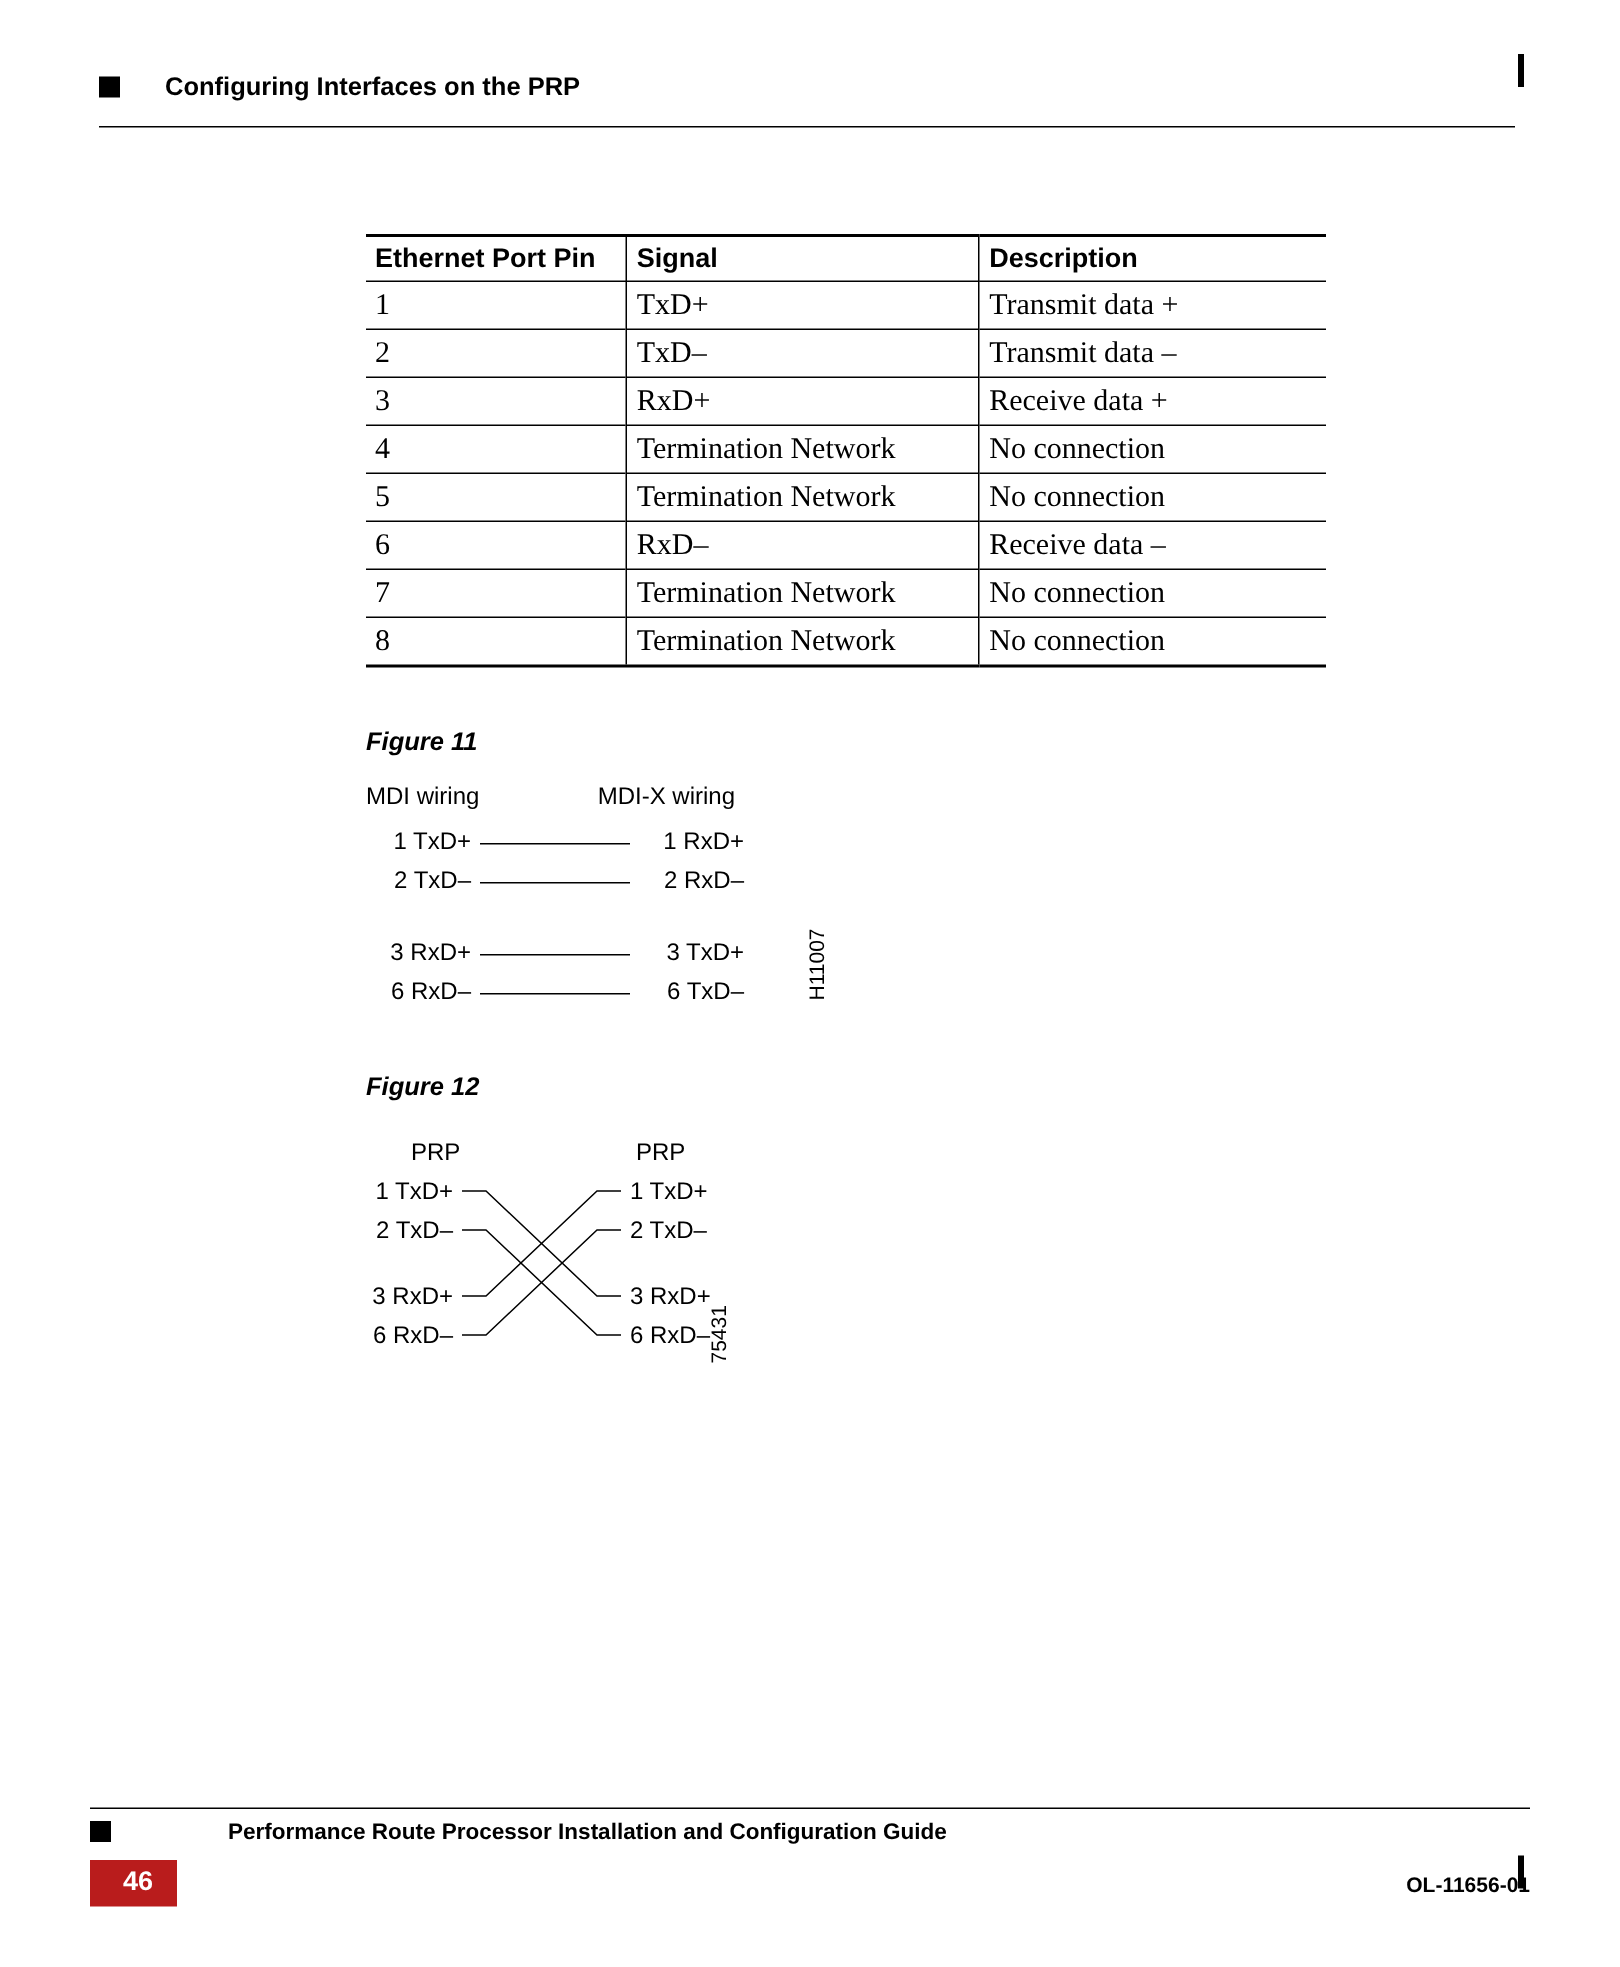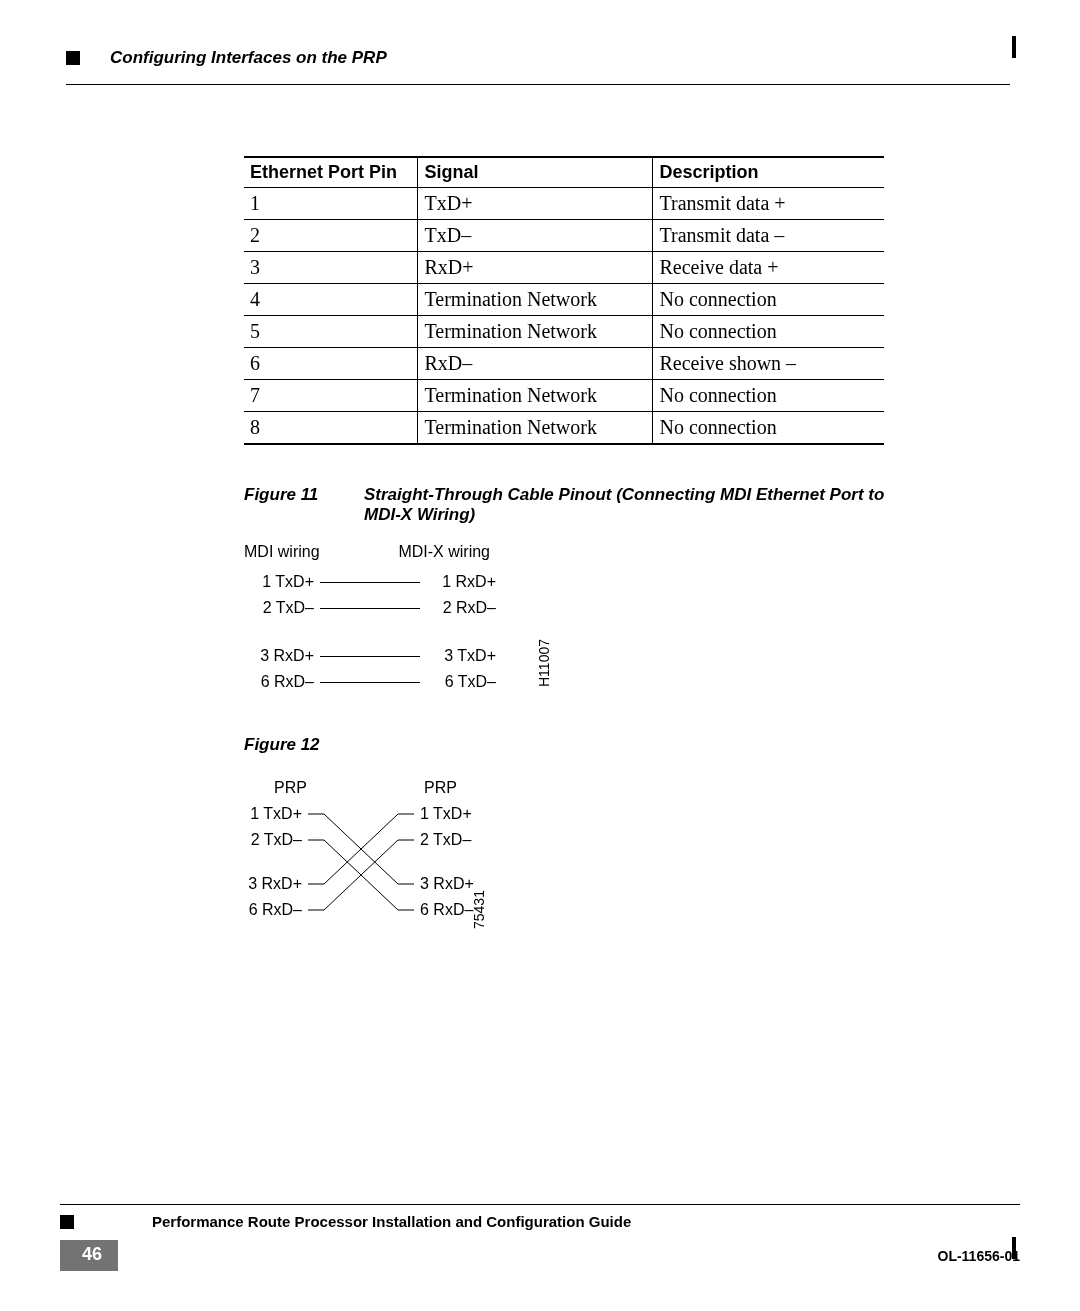--- a/index.html
+++ b/index.html
@@ -32,7 +32,6 @@
     font-weight: bold;
     font-size: 17px;
     vertical-align: middle;
-    font-style: italic;
   }
   .hdr-rule {
     position: absolute;

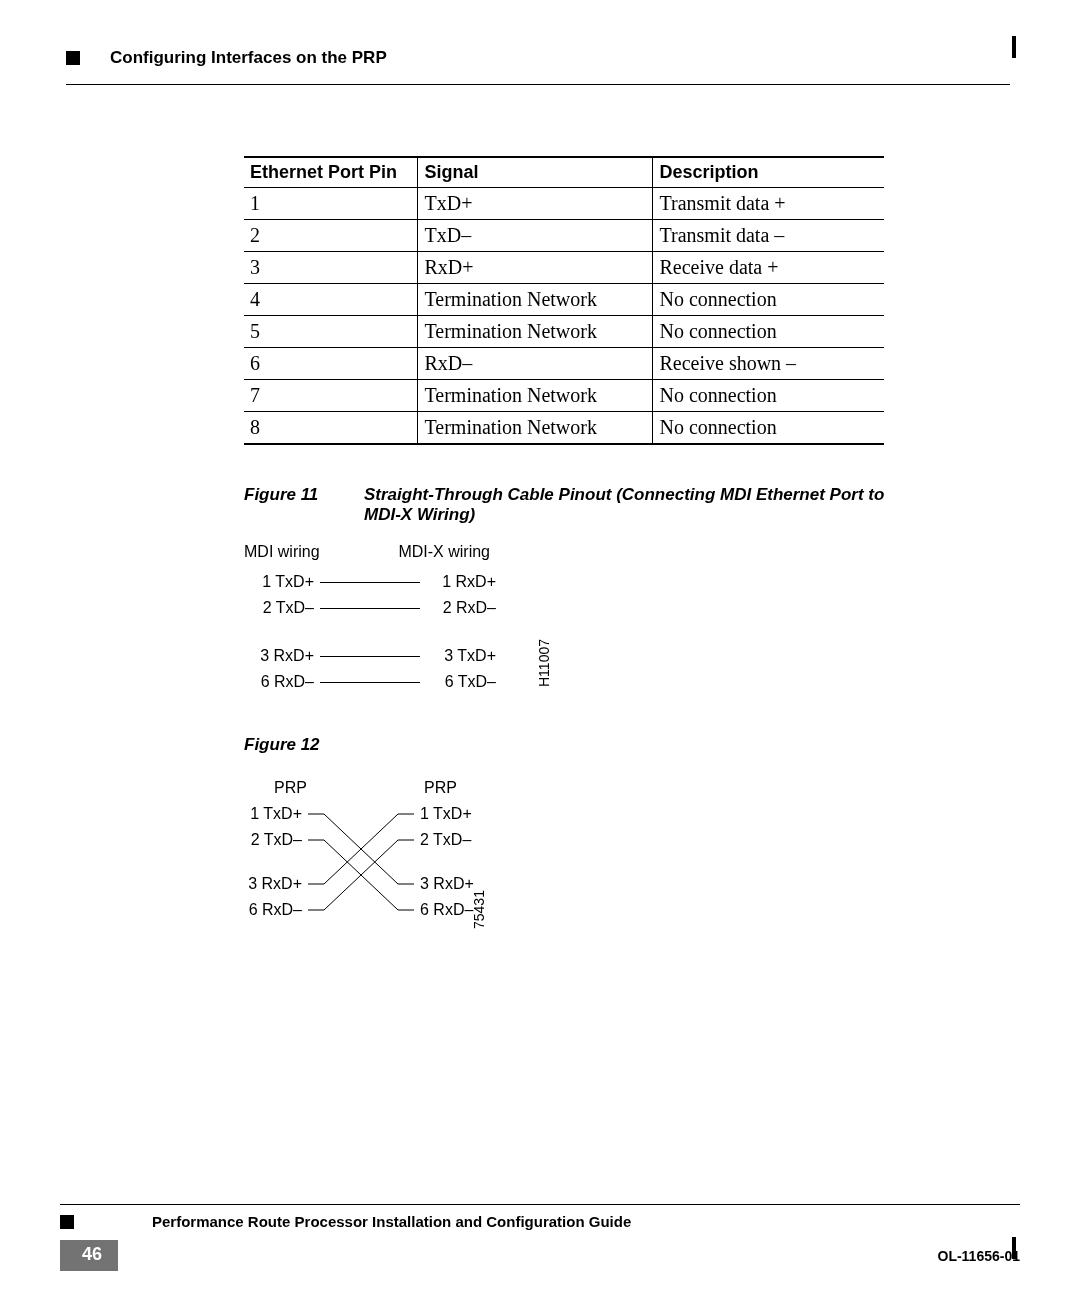--- a/index.html
+++ b/index.html
@@ -224,7 +224,7 @@
       <tr>
         <td>6</td>
         <td>RxD–</td>
-        <td>Receive shown –</td>
+        <td>Receive data –</td>
       </tr>
       <tr>
         <td>7</td>

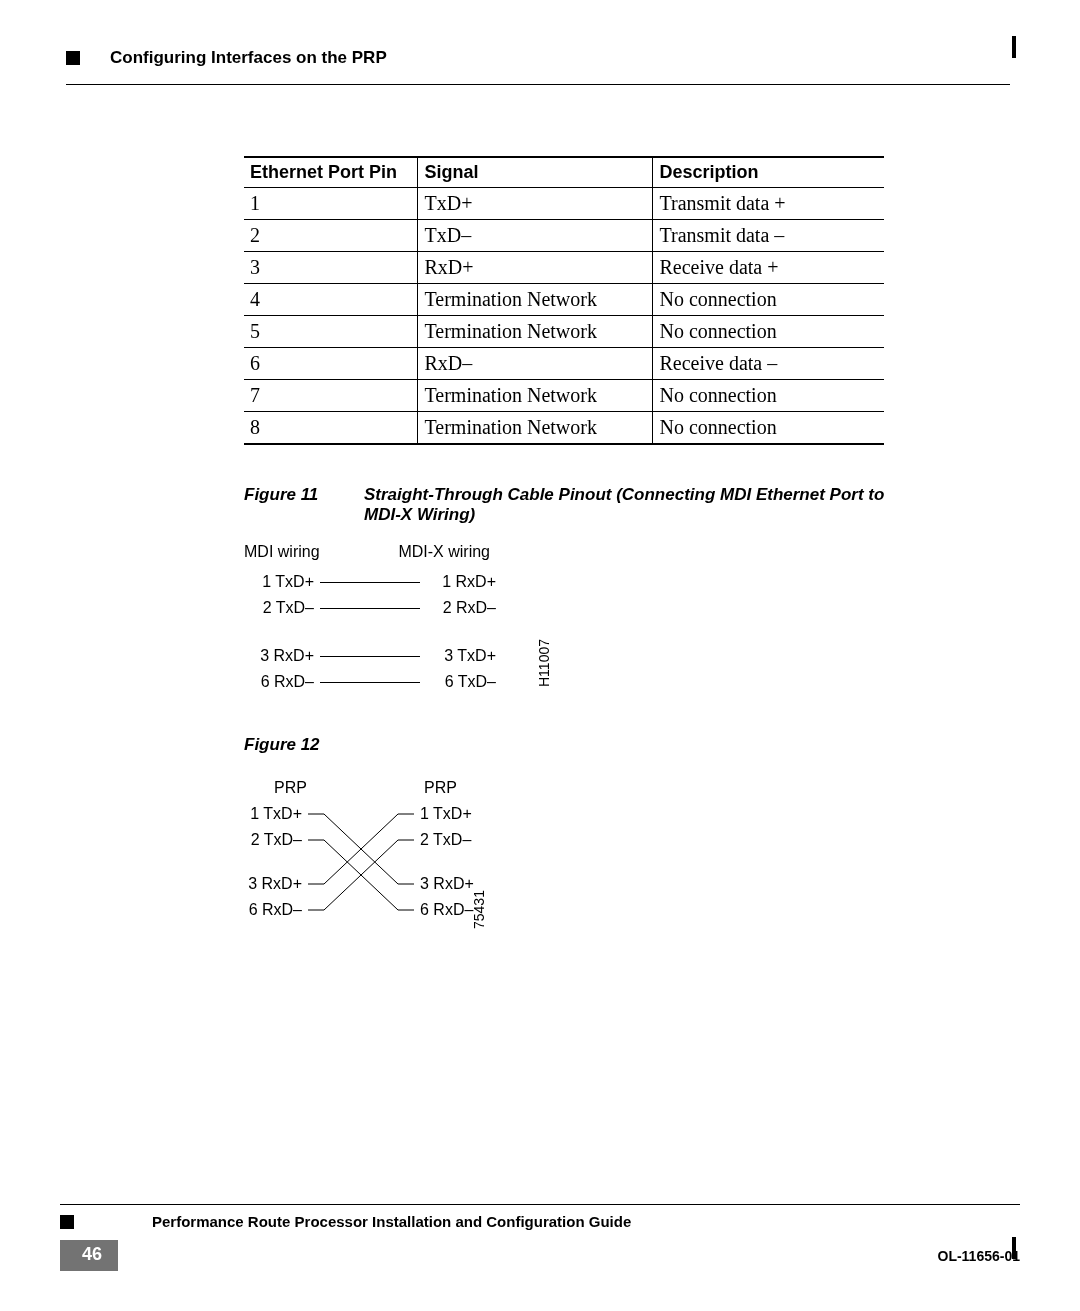--- a/index.html
+++ b/index.html
@@ -242,7 +242,6 @@
 
   <div class="fig-caption">
     <span class="fno">Figure 11</span>
-    <span class="ftxt">Straight-Through Cable Pinout (Connecting MDI Ethernet Port to MDI-X Wiring)</span>
   </div>
   <div class="diagram" style="width:330px;">
     <span class="colhead">MDI wiring</span>

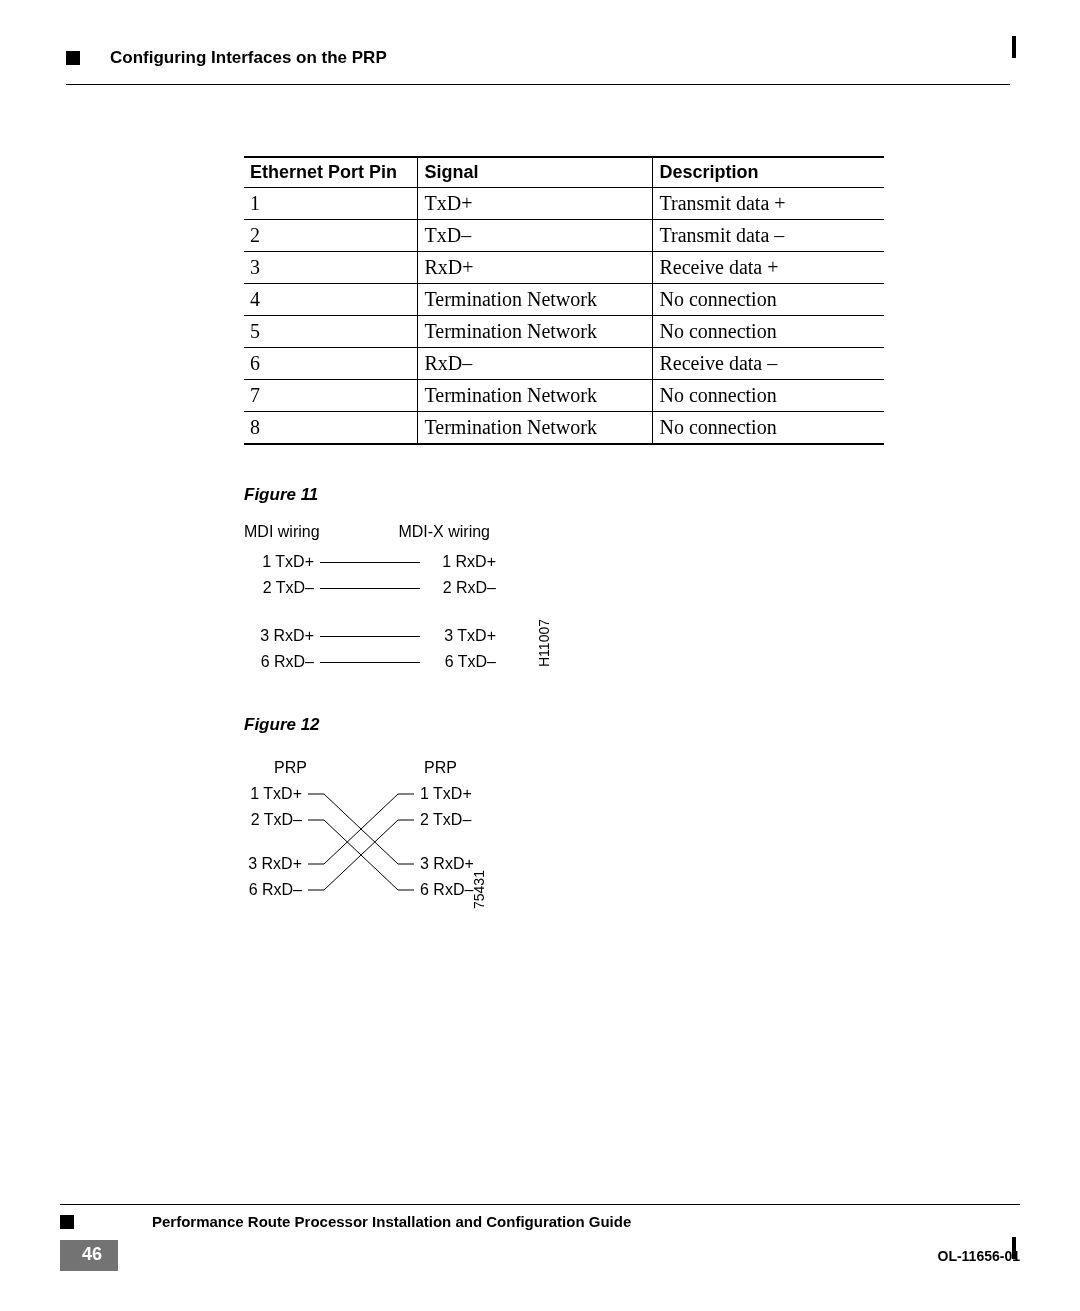--- a/index.html
+++ b/index.html
@@ -153,7 +153,7 @@
     justify-content:space-between;
   }
   .pagebadge {
-    background:#737373;
+    background:#b91c1c;
     color:#fff;
     font-family: Arial, Helvetica, sans-serif;
     font-weight:bold;

